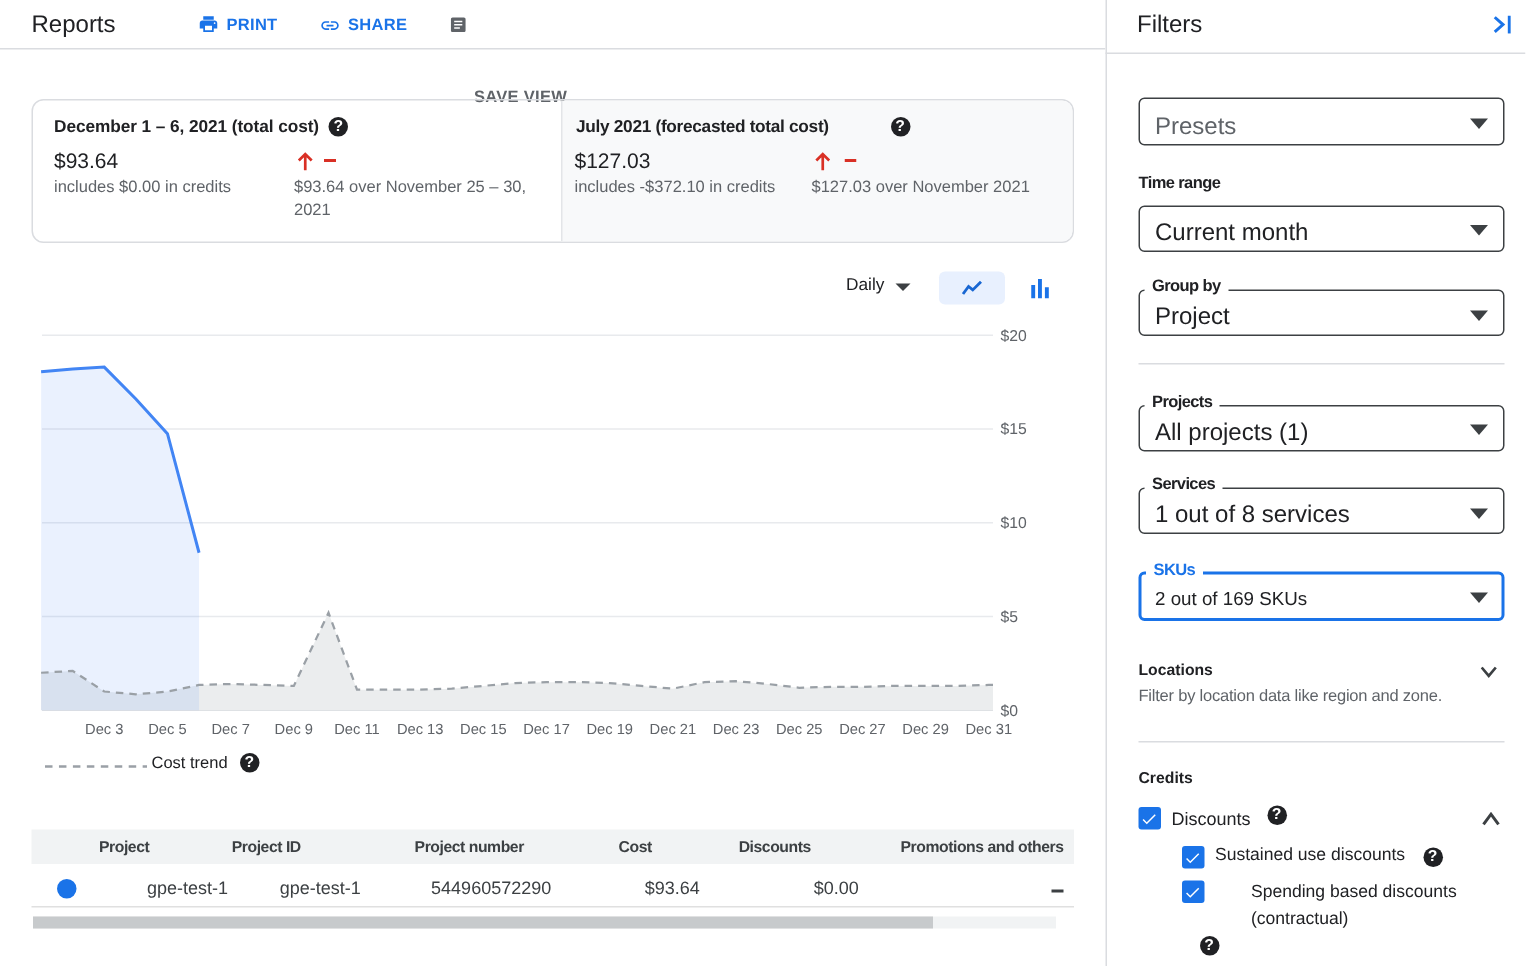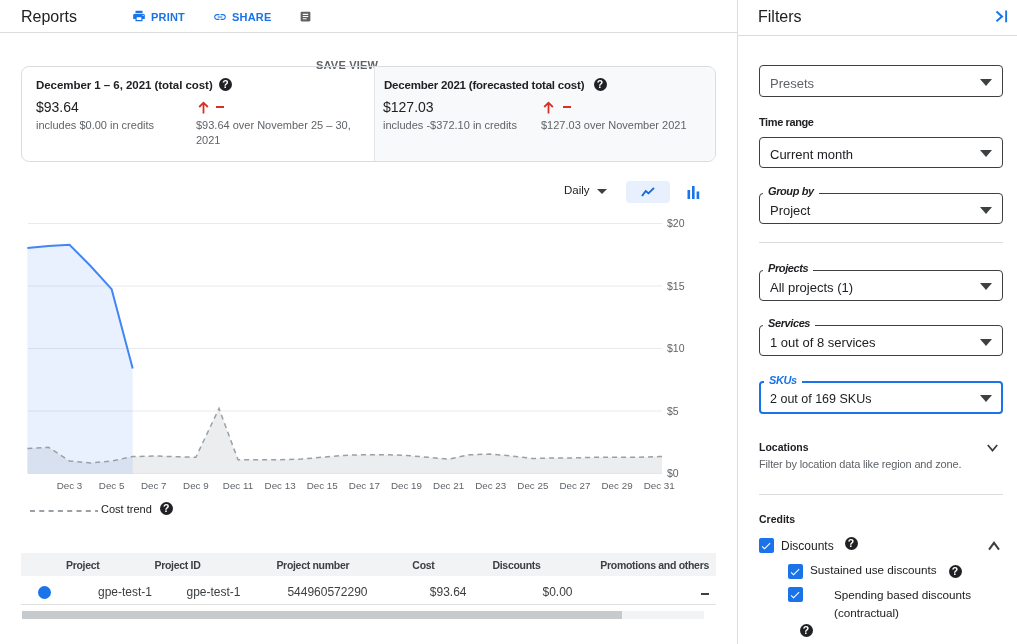--- a/index.html
+++ b/index.html
@@ -85,7 +85,7 @@
   </svg>
 <div class="cgray" style="left:196px; top:118px;">$93.64 over November 25 – 30,<br>2021</div>
 
-<div class="ctitle" style="left:384px; top:79px; letter-spacing:-0.2px;">December 2021 (forecasted total cost)</div>
+<div class="ctitle" style="left:384px; top:79px; letter-spacing:-0.2px;">July 2021 (forecasted total cost)</div>
 <div class="helpdot" style="left:593.5px; top:78px;">?</div>
 <div class="cbig" style="left:383px; top:98.5px;">$127.03</div>
 <div class="cgray" style="left:383px; top:118px;">includes -$372.10 in credits</div>

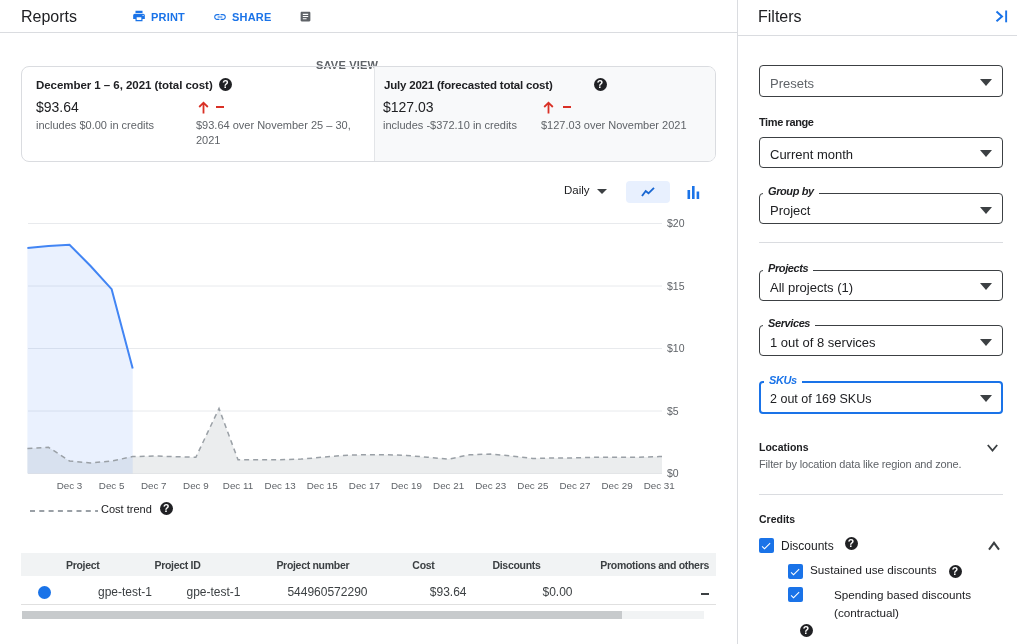--- a/index.html
+++ b/index.html
@@ -32,7 +32,7 @@
 .fdivider { position:absolute; left:737px; top:35px; width:280px; border-top:1px solid #dadce0; }
 .fdiv2 { position:absolute; left:759px; width:244px; border-top:1px solid #dadce0; }
 .selbox { position:absolute; left:759px; width:244px; height:31px; border:1px solid #3c4043; border-radius:4px; background:#fff; }
-.selbox .val { position:absolute; left:10px; top:9px; font-size:13px; color:#202124; white-space:nowrap; }
+.selbox .val { position:absolute; left:10px; top:9px; font-size:16px; color:#202124; white-space:nowrap; }
 .selbox .ph { color:#5f6368; }
 .selbox .caret { right:10px; top:12.5px; }
 .notch { position:absolute; left:3px; top:-9px; font-size:11px; font-weight:700; letter-spacing:-0.4px; color:#202124; background:#fff; padding:0 5px; white-space:nowrap;font-style:italic; }

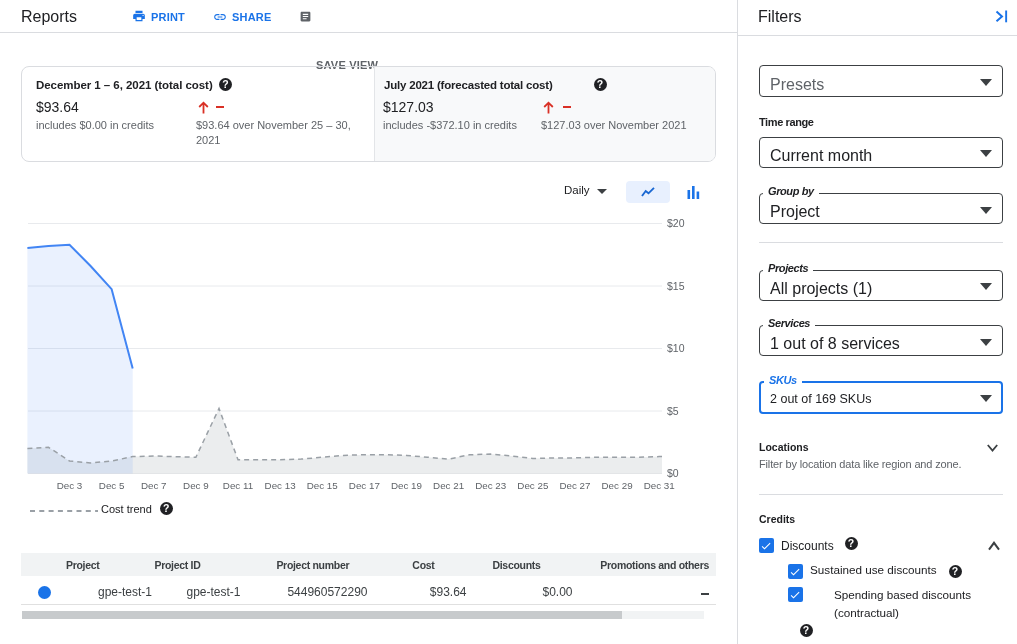--- a/index.html
+++ b/index.html
@@ -35,7 +35,7 @@
 .selbox .val { position:absolute; left:10px; top:9px; font-size:16px; color:#202124; white-space:nowrap; }
 .selbox .ph { color:#5f6368; }
 .selbox .caret { right:10px; top:12.5px; }
-.notch { position:absolute; left:3px; top:-9px; font-size:11px; font-weight:700; letter-spacing:-0.4px; color:#202124; background:#fff; padding:0 5px; white-space:nowrap;font-style:italic; }
+.notch { position:absolute; left:3px; top:-9px; font-size:11px; font-weight:700; letter-spacing:-0.4px; color:#202124; background:#fff; padding:0 5px; white-space:nowrap; }
 .flabel { position:absolute; left:759px; font-size:11px; font-weight:700; letter-spacing:-0.4px; color:#202124; }
 .slabel { position:absolute; left:759px; font-size:10.5px; font-weight:700; letter-spacing:0px; color:#202124; }
 .ftext { position:absolute; left:759px; font-size:11px; letter-spacing:-0.15px; color:#5f6368; }

